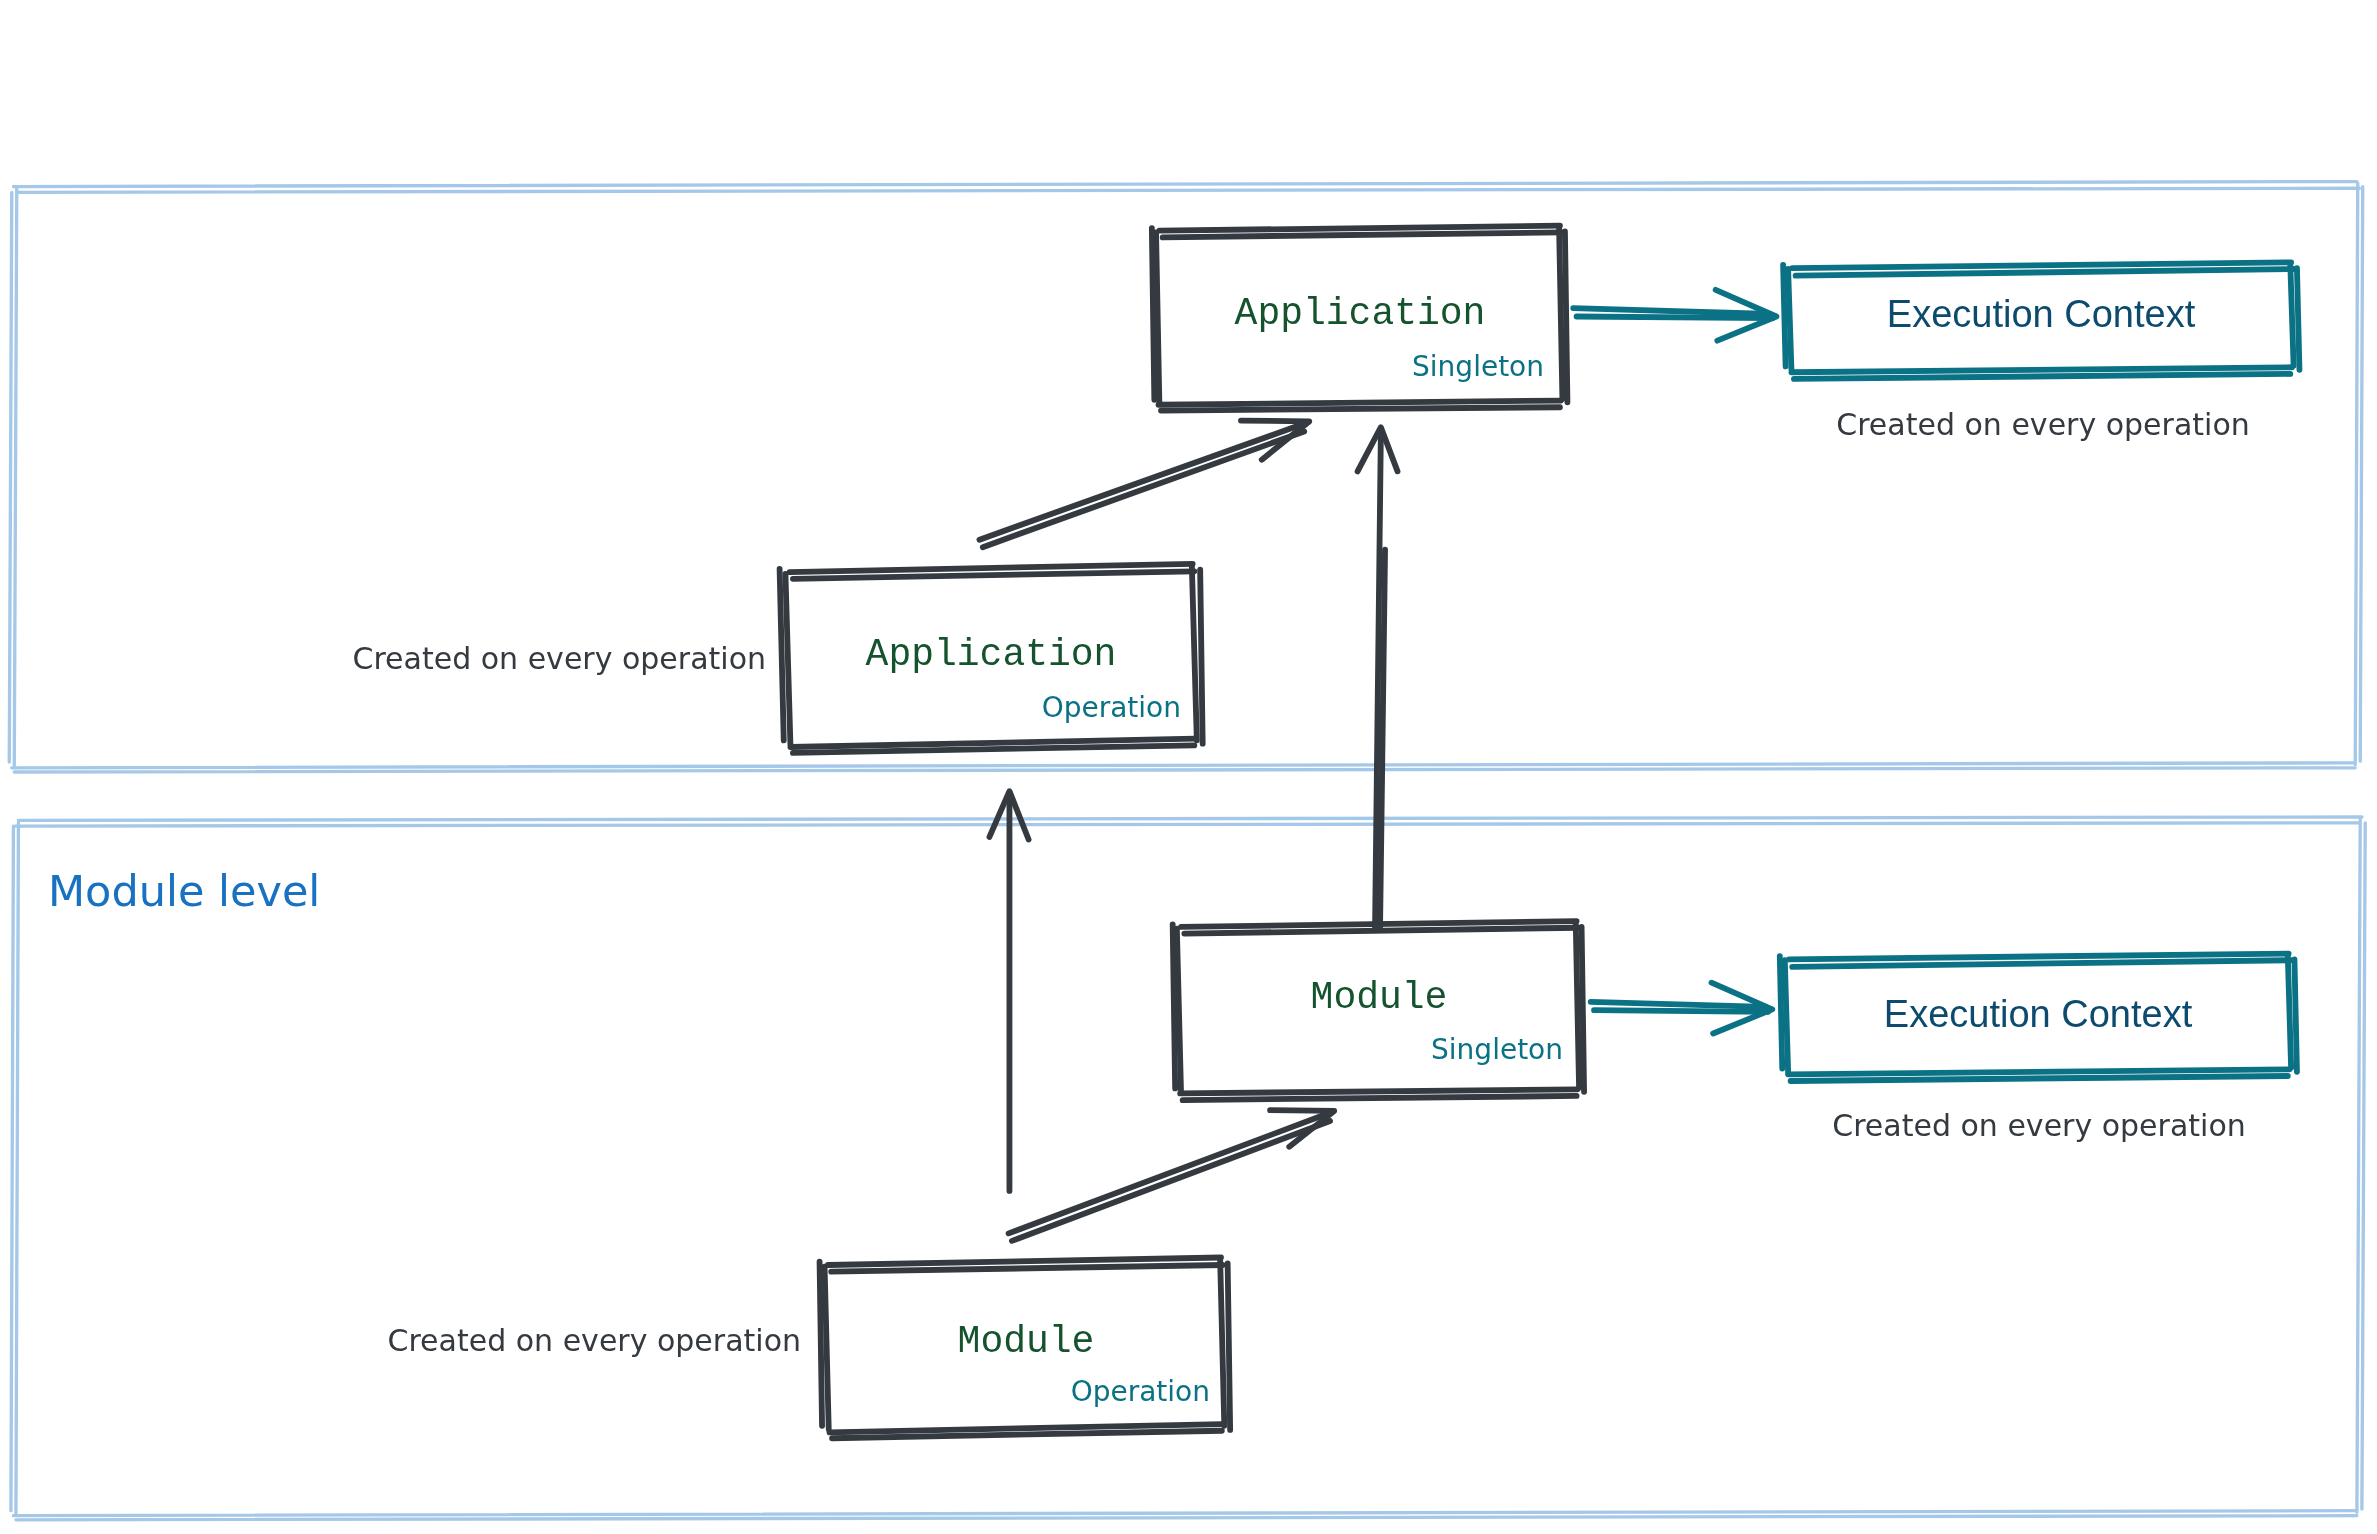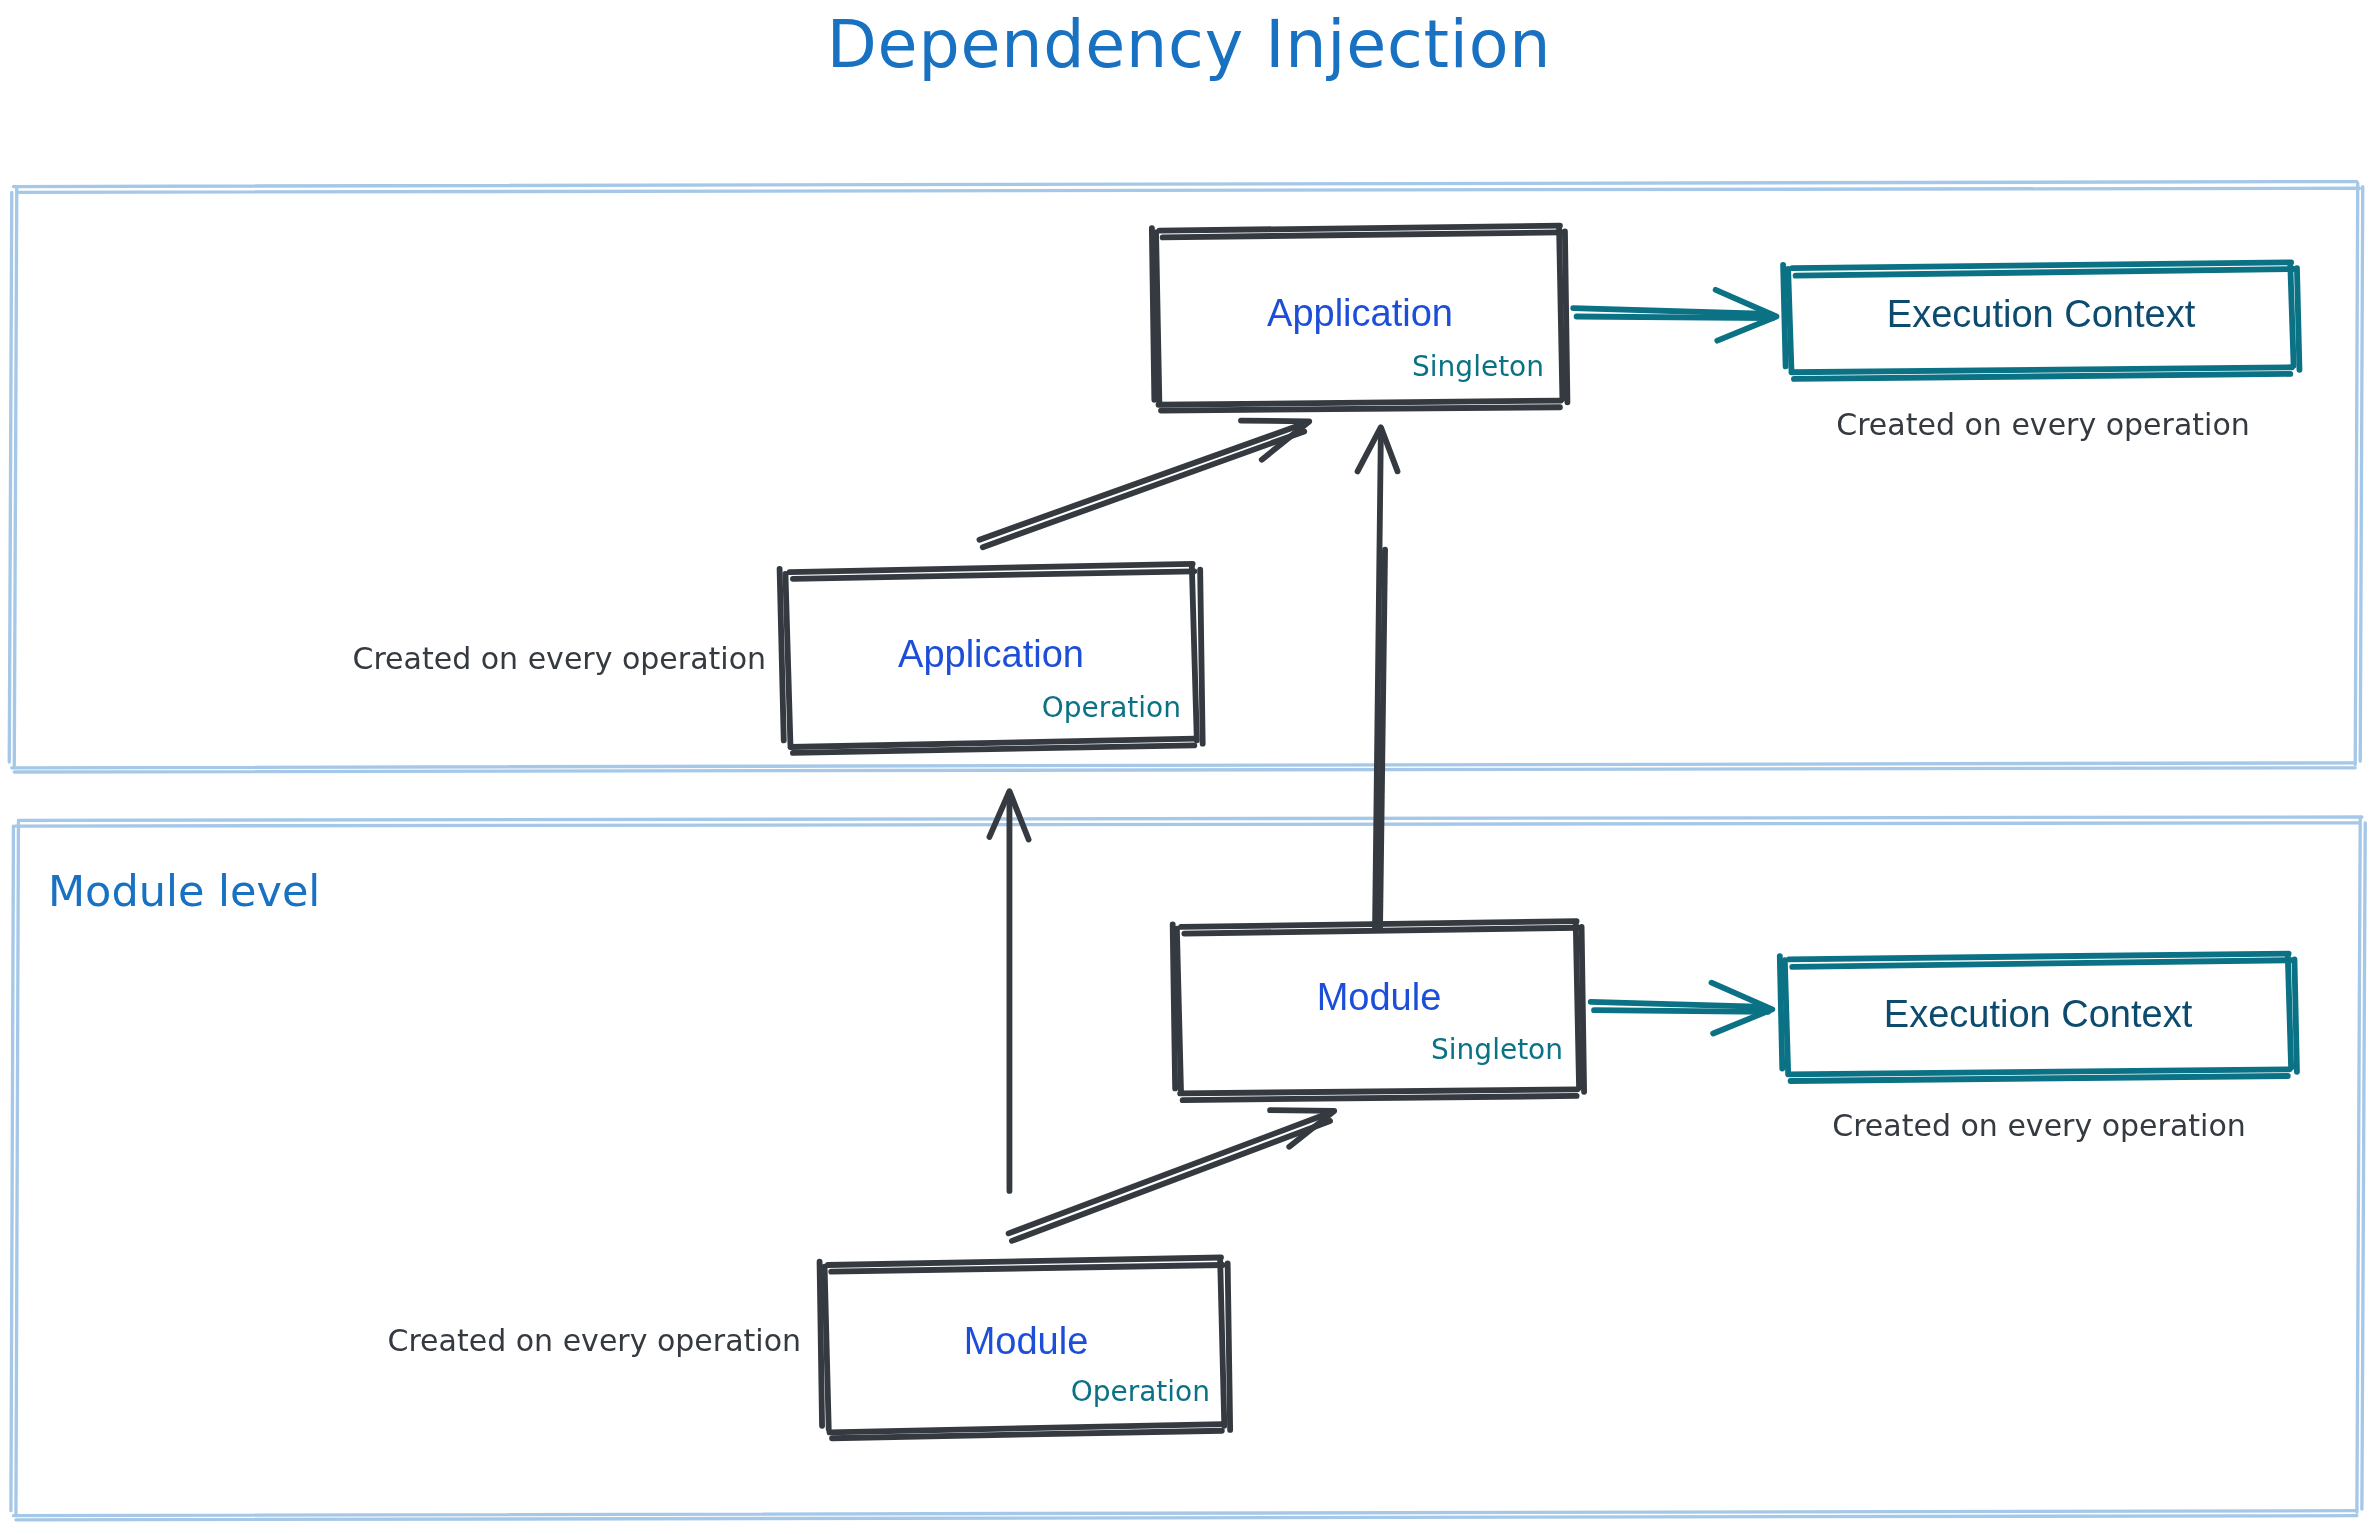--- a/index.html
+++ b/index.html
@@ -178,7 +178,6 @@
     </g>
   </svg>
 
-  <div class="txt title ctr" style="left:1189px;top:6.7px;">Dependency Injection</div>
 
 
 

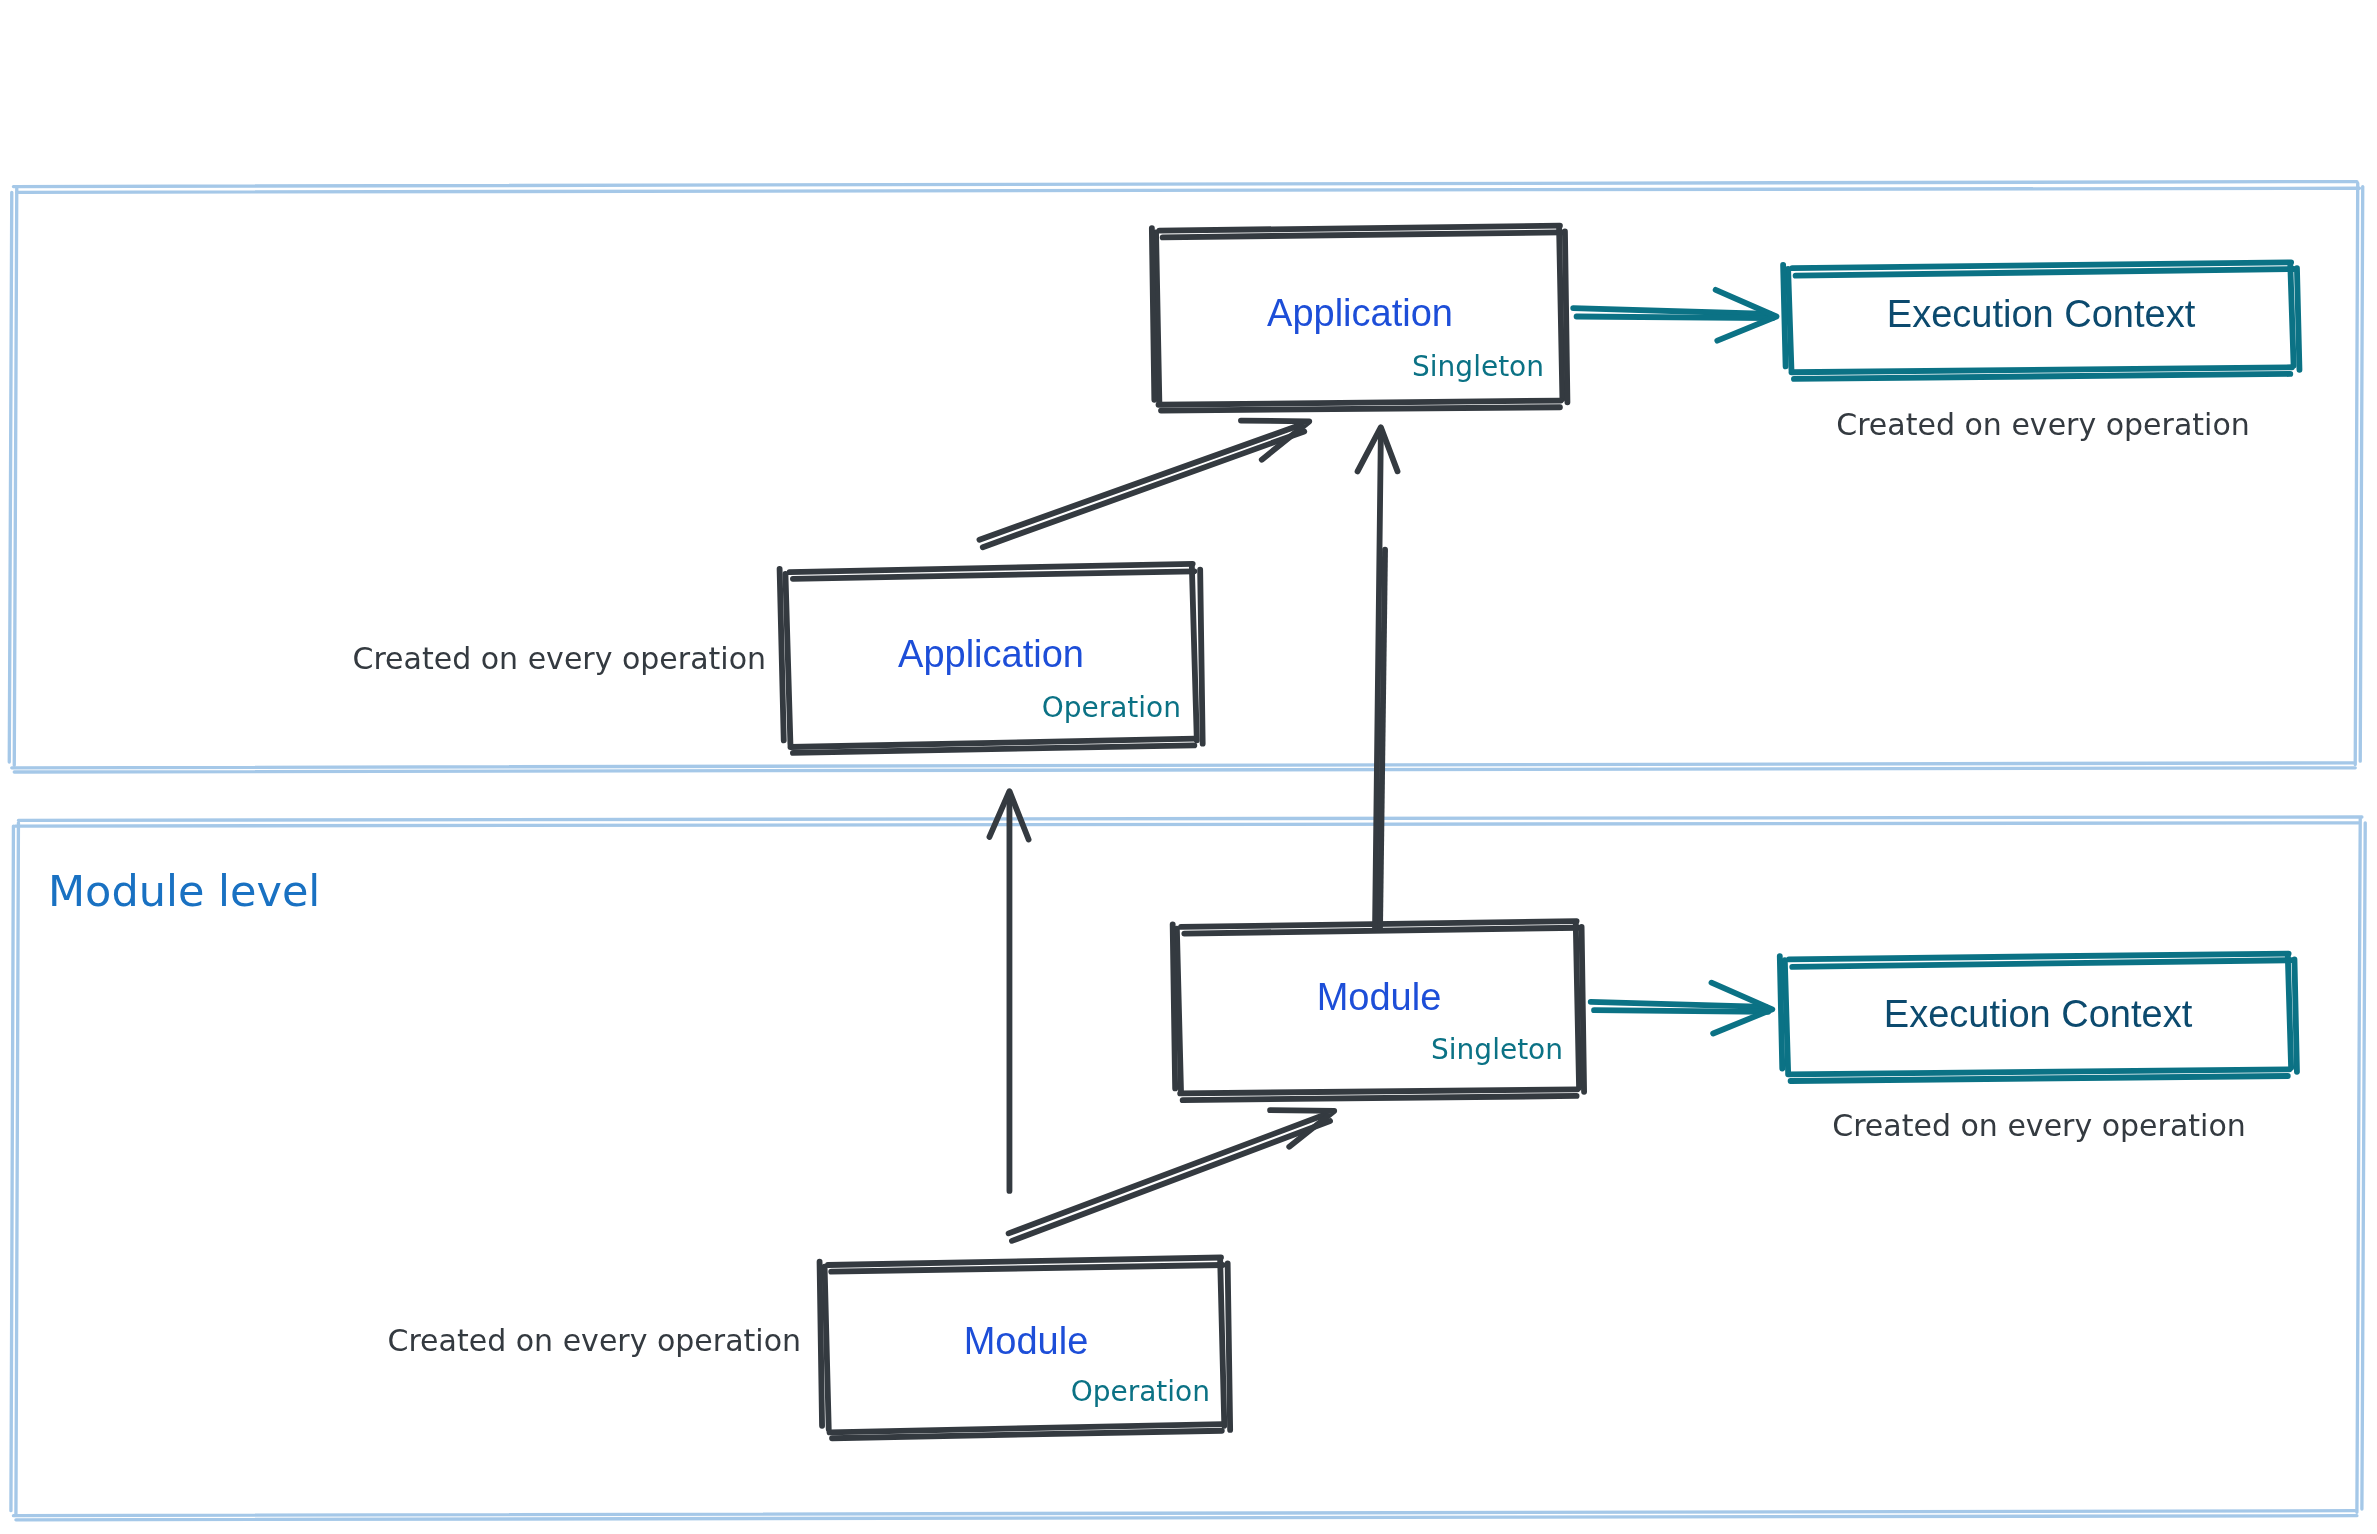--- a/index.html
+++ b/index.html
@@ -26,8 +26,8 @@
     font-family:"DejaVu Sans","Liberation Sans",sans-serif;
   }
   .box-title{
-    color:#1d4ed8;font-size:38px;
-    font-family:Liberation Sans, sans-serif;
+    color:#14532d;font-size:38px;
+    font-family:Liberation Mono, monospace;
   }
   .box-sub{
     color:#0b7285;font-size:28px;

